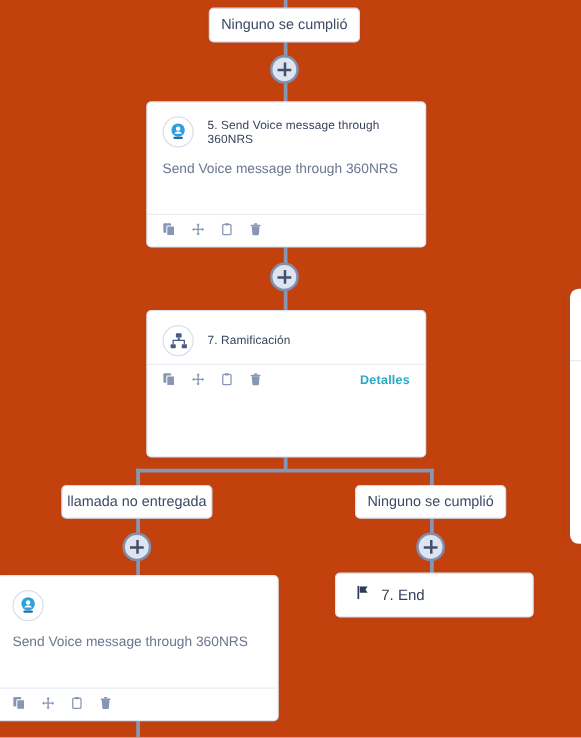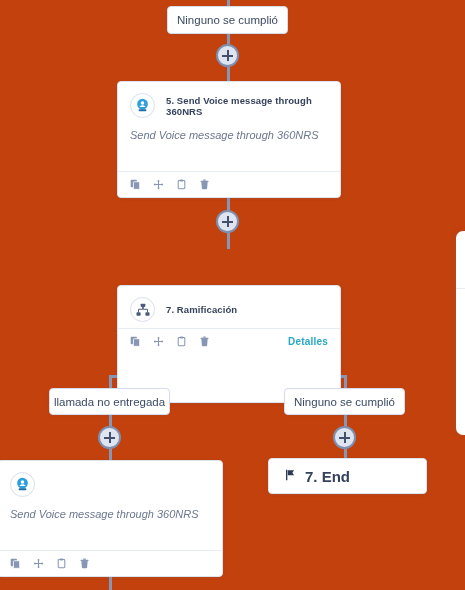--- a/index.html
+++ b/index.html
@@ -108,7 +108,7 @@
   }
   .node-title {
     font-size: 9.5px;
-    font-weight: bold;
+    font-weight: normal;
     color: #36425c;
     letter-spacing: .1px;
   }

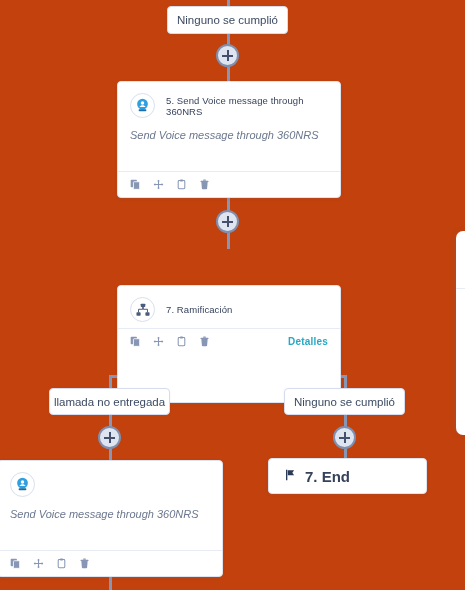--- a/index.html
+++ b/index.html
@@ -118,7 +118,6 @@
     font-size: 11px;
     color: #6b778e;
     line-height: 1.45;
-    font-style: italic;
   }
   .card-body b { color: #36425c; font-weight: bold; }
   .card-foot {

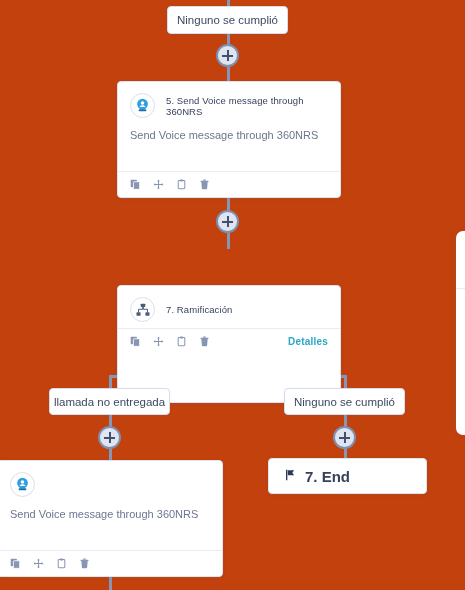--- a/index.html
+++ b/index.html
@@ -245,7 +245,7 @@
 
   <div class="plus" style="left:216px; top:210px;"></div>
 
-  <div class="card" style="left:117px; top:248px; width:224px; height:118px;margin-top:37px;">
+  <div class="card" style="left:117px; top:248px; width:224px; height:118px;">
     <div class="card-top-accent"></div>
     <div class="card-head">
       <span class="node-icon">

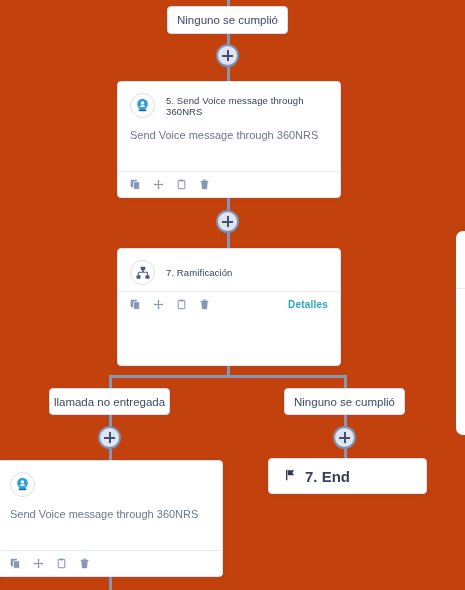--- a/index.html
+++ b/index.html
@@ -153,8 +153,8 @@
     cursor: pointer;
   }
   .end-title {
-    font-size: 15px;
-    font-weight: bold;
+    font-size: 12px;
+    font-weight: normal;
     color: #36425c;
   }
 

